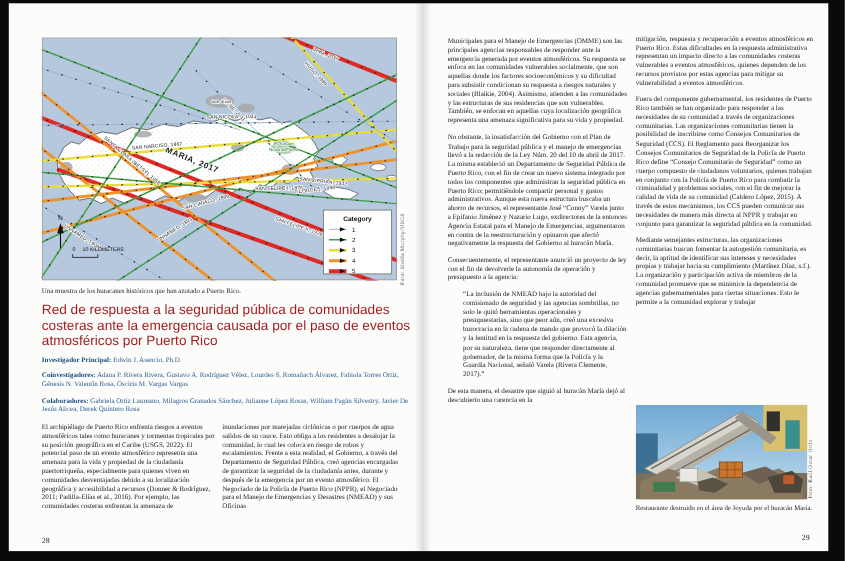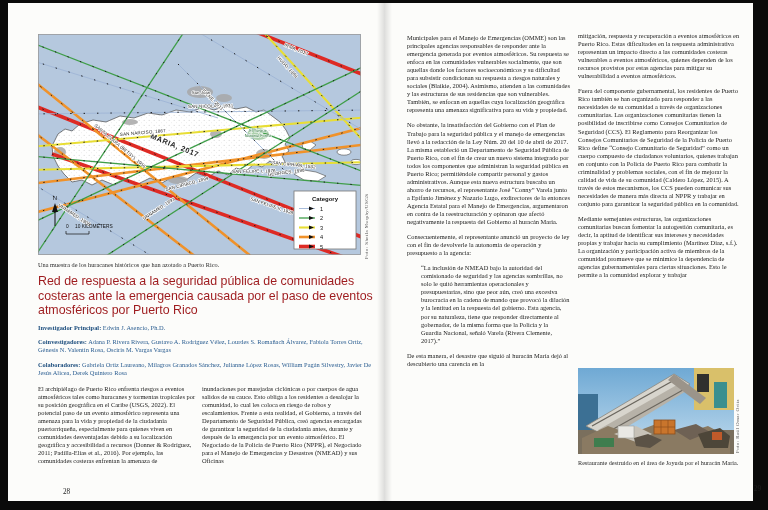--- a/index.html
+++ b/index.html
@@ -32,7 +32,7 @@
   .photo-wrap{left:570px;top:365px;width:156px;height:86px;}
   .photo-credit{left:727px;top:368px;height:82px;}
   .photo-caption{left:570px;top:456px;width:162px;font-size:6.2px;color:#2a2a2a;}
-  .pagenum{font-size:7.2px;color:#1e1e1e;margin-left:25px;}
+  .pagenum{font-size:7.2px;color:#1e1e1e;}
   .pn-left{left:30px;top:485px;}
   .pn-right{left:688px;top:482px;width:40px;text-align:right;}
 </style>

